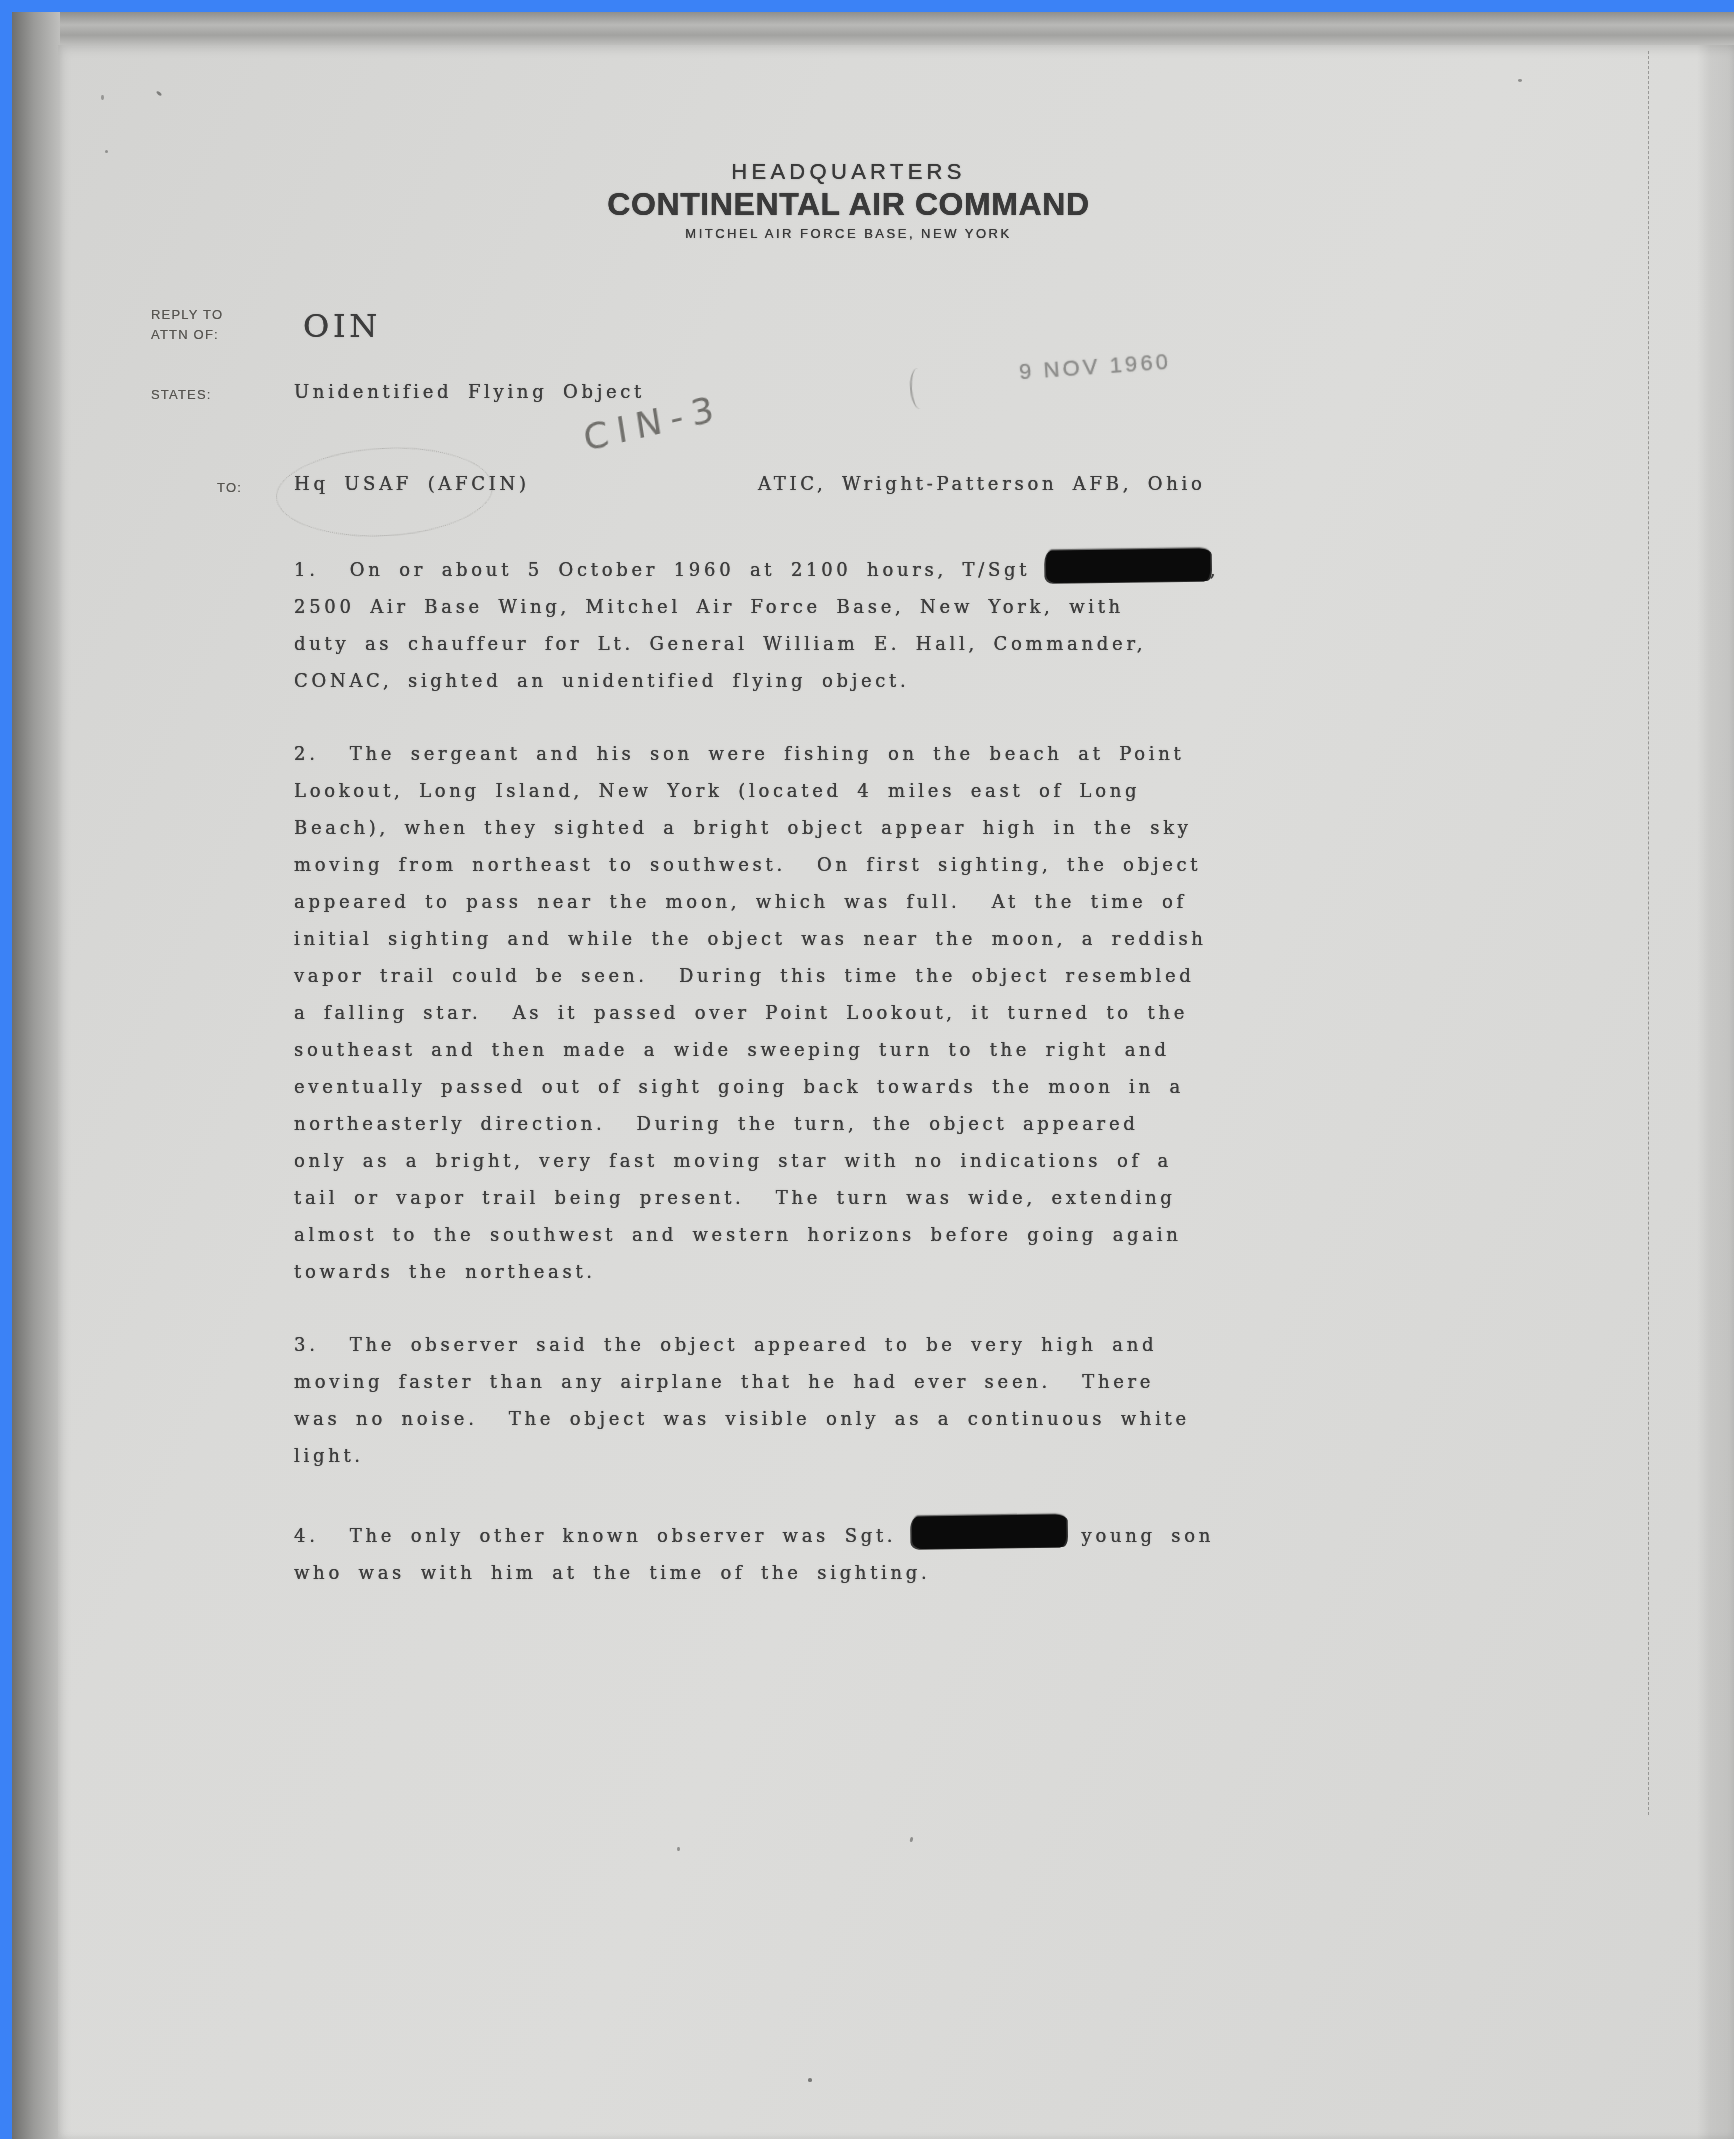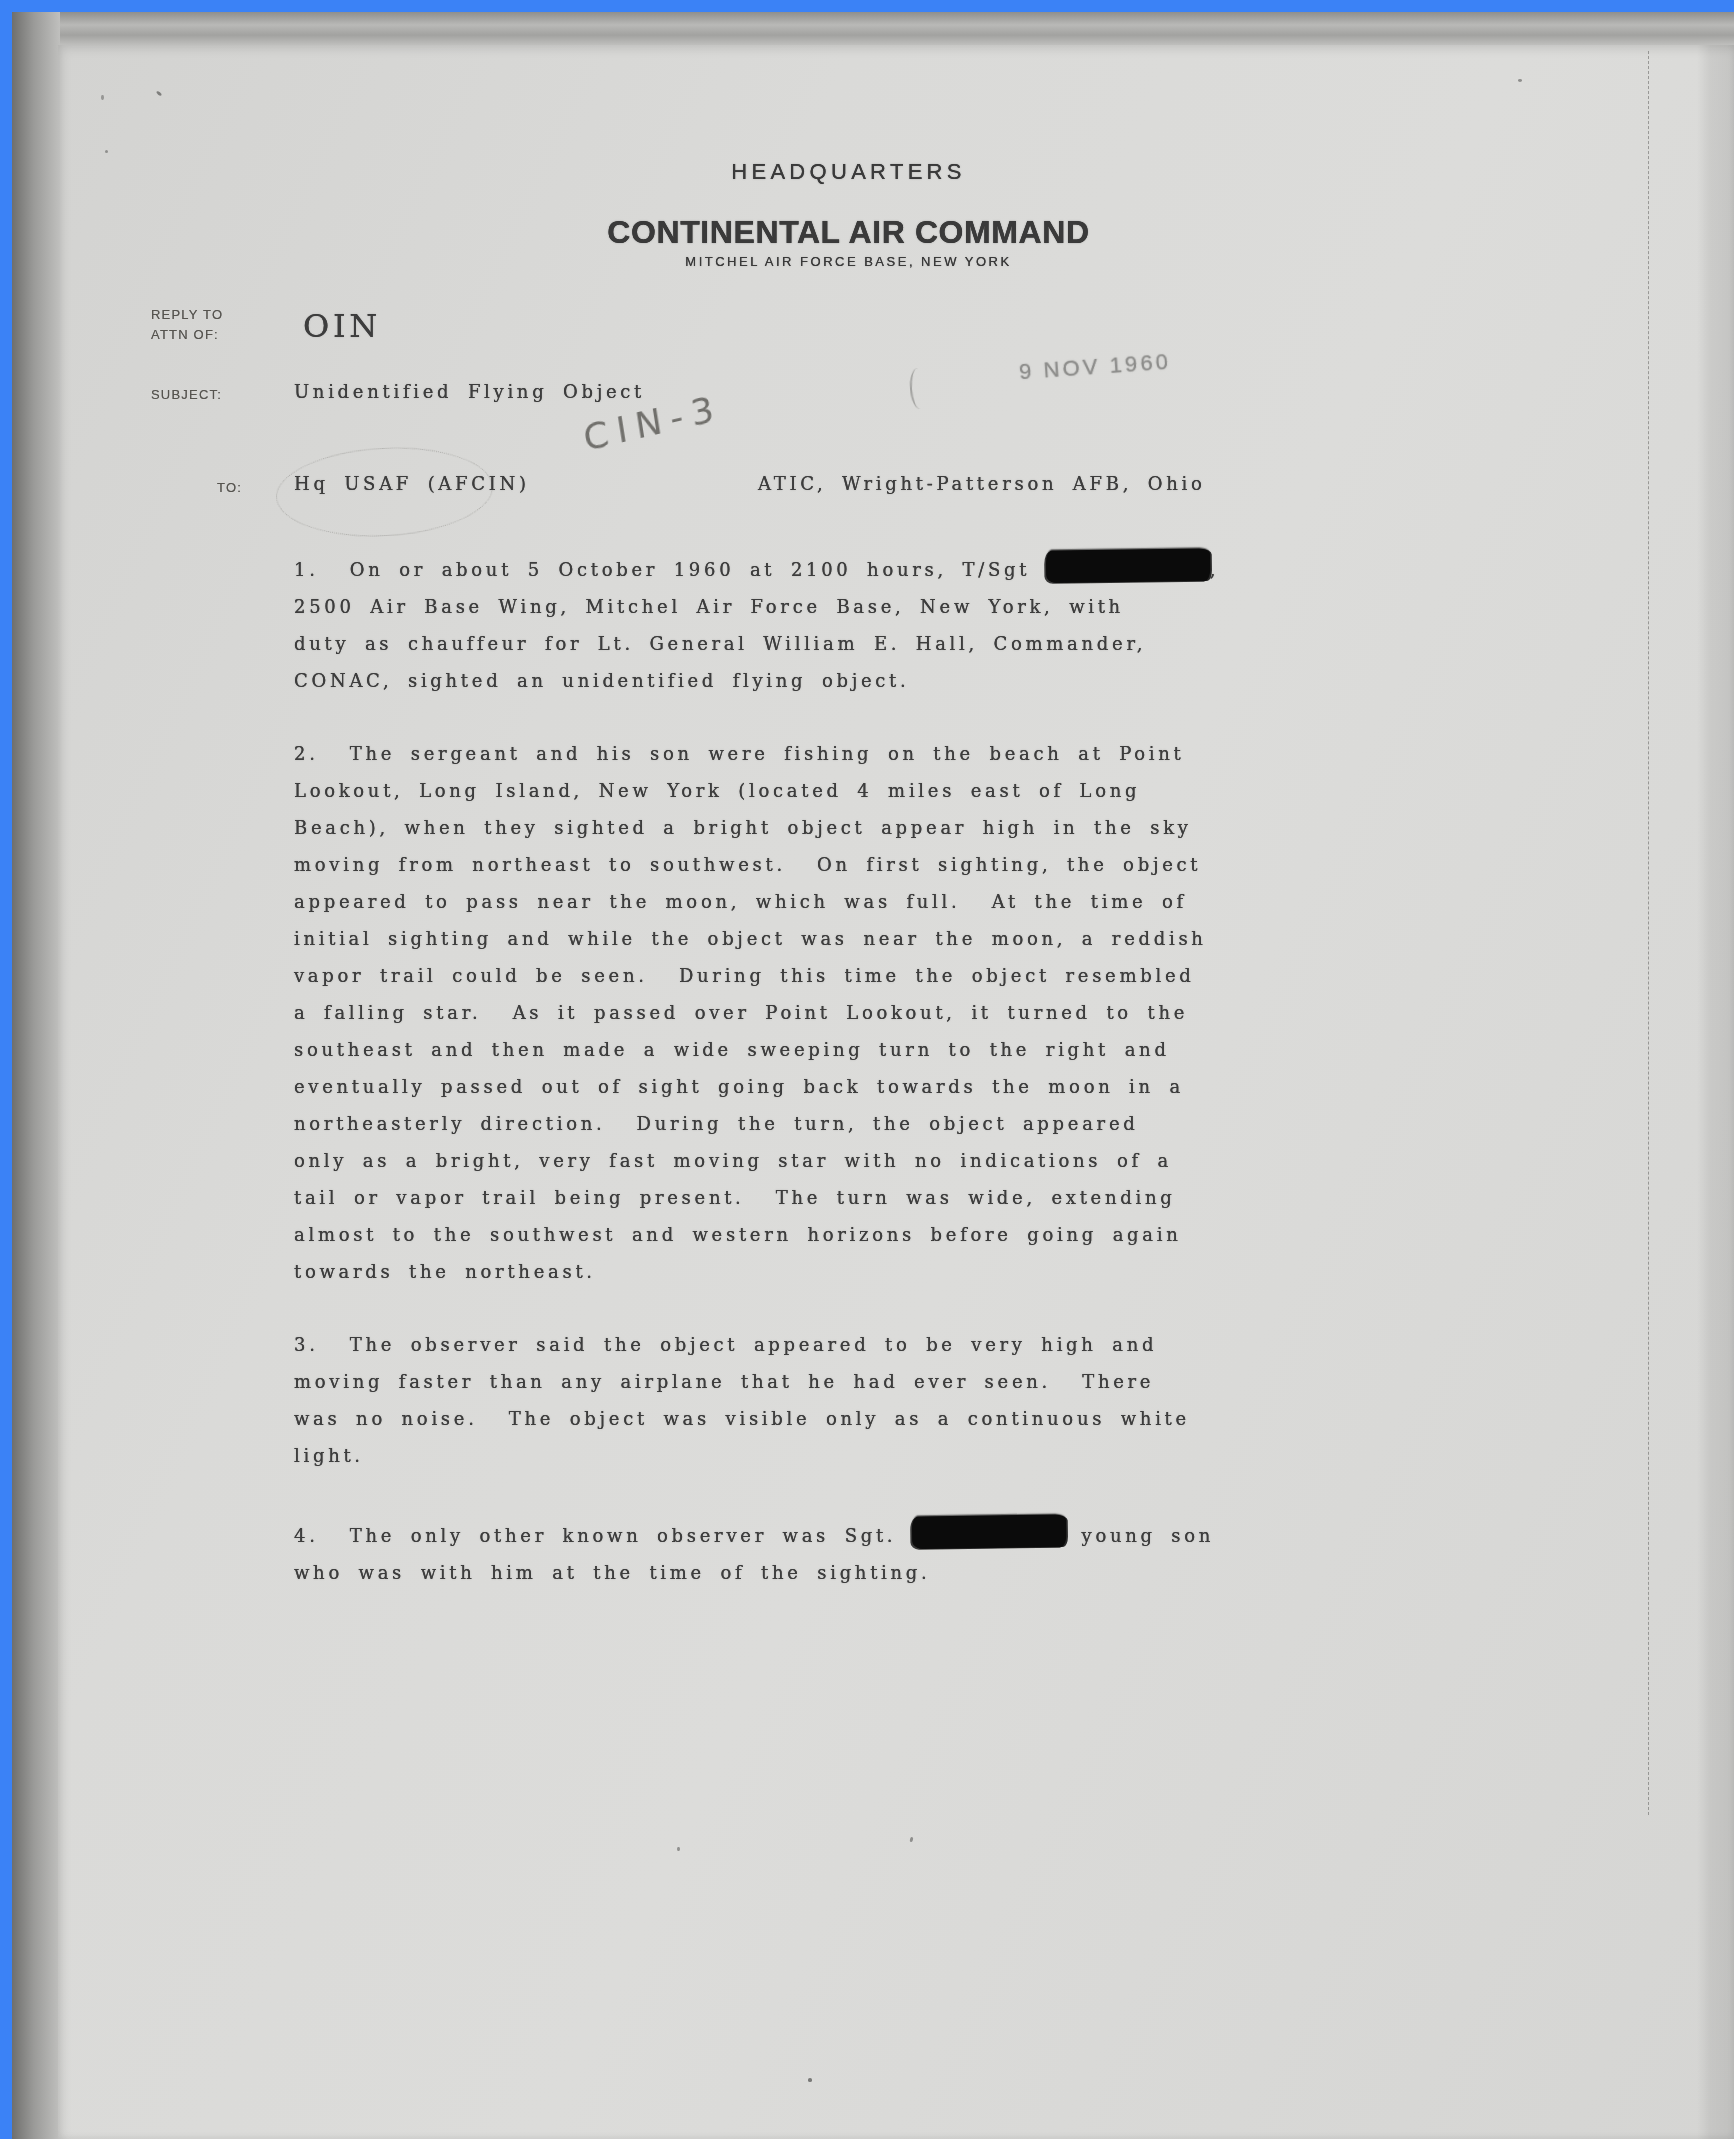--- a/index.html
+++ b/index.html
@@ -40,7 +40,7 @@
   .lh1{font-size:22px;line-height:28px;letter-spacing:4.3px;font-weight:500;
        text-shadow:0 0 0.6px rgba(40,40,40,0.9),0 0 1.8px rgba(90,90,90,0.4);}
   .lh2{font-size:32px;line-height:36px;letter-spacing:0.6px;font-weight:700;
-       text-shadow:0 0 0.6px rgba(30,30,30,0.95),0 0 1.8px rgba(70,70,70,0.45);margin-top:28px;}
+       text-shadow:0 0 0.6px rgba(30,30,30,0.95),0 0 1.8px rgba(70,70,70,0.45);}
   .lh3{font-size:23.4px;line-height:27px;letter-spacing:2.5px;font-weight:500;
        text-shadow:0 0 0.6px rgba(40,40,40,0.85),0 0 1.8px rgba(100,100,100,0.35);}
   .lh4{font-size:13px;line-height:24.6px;letter-spacing:2.5px;font-weight:500;

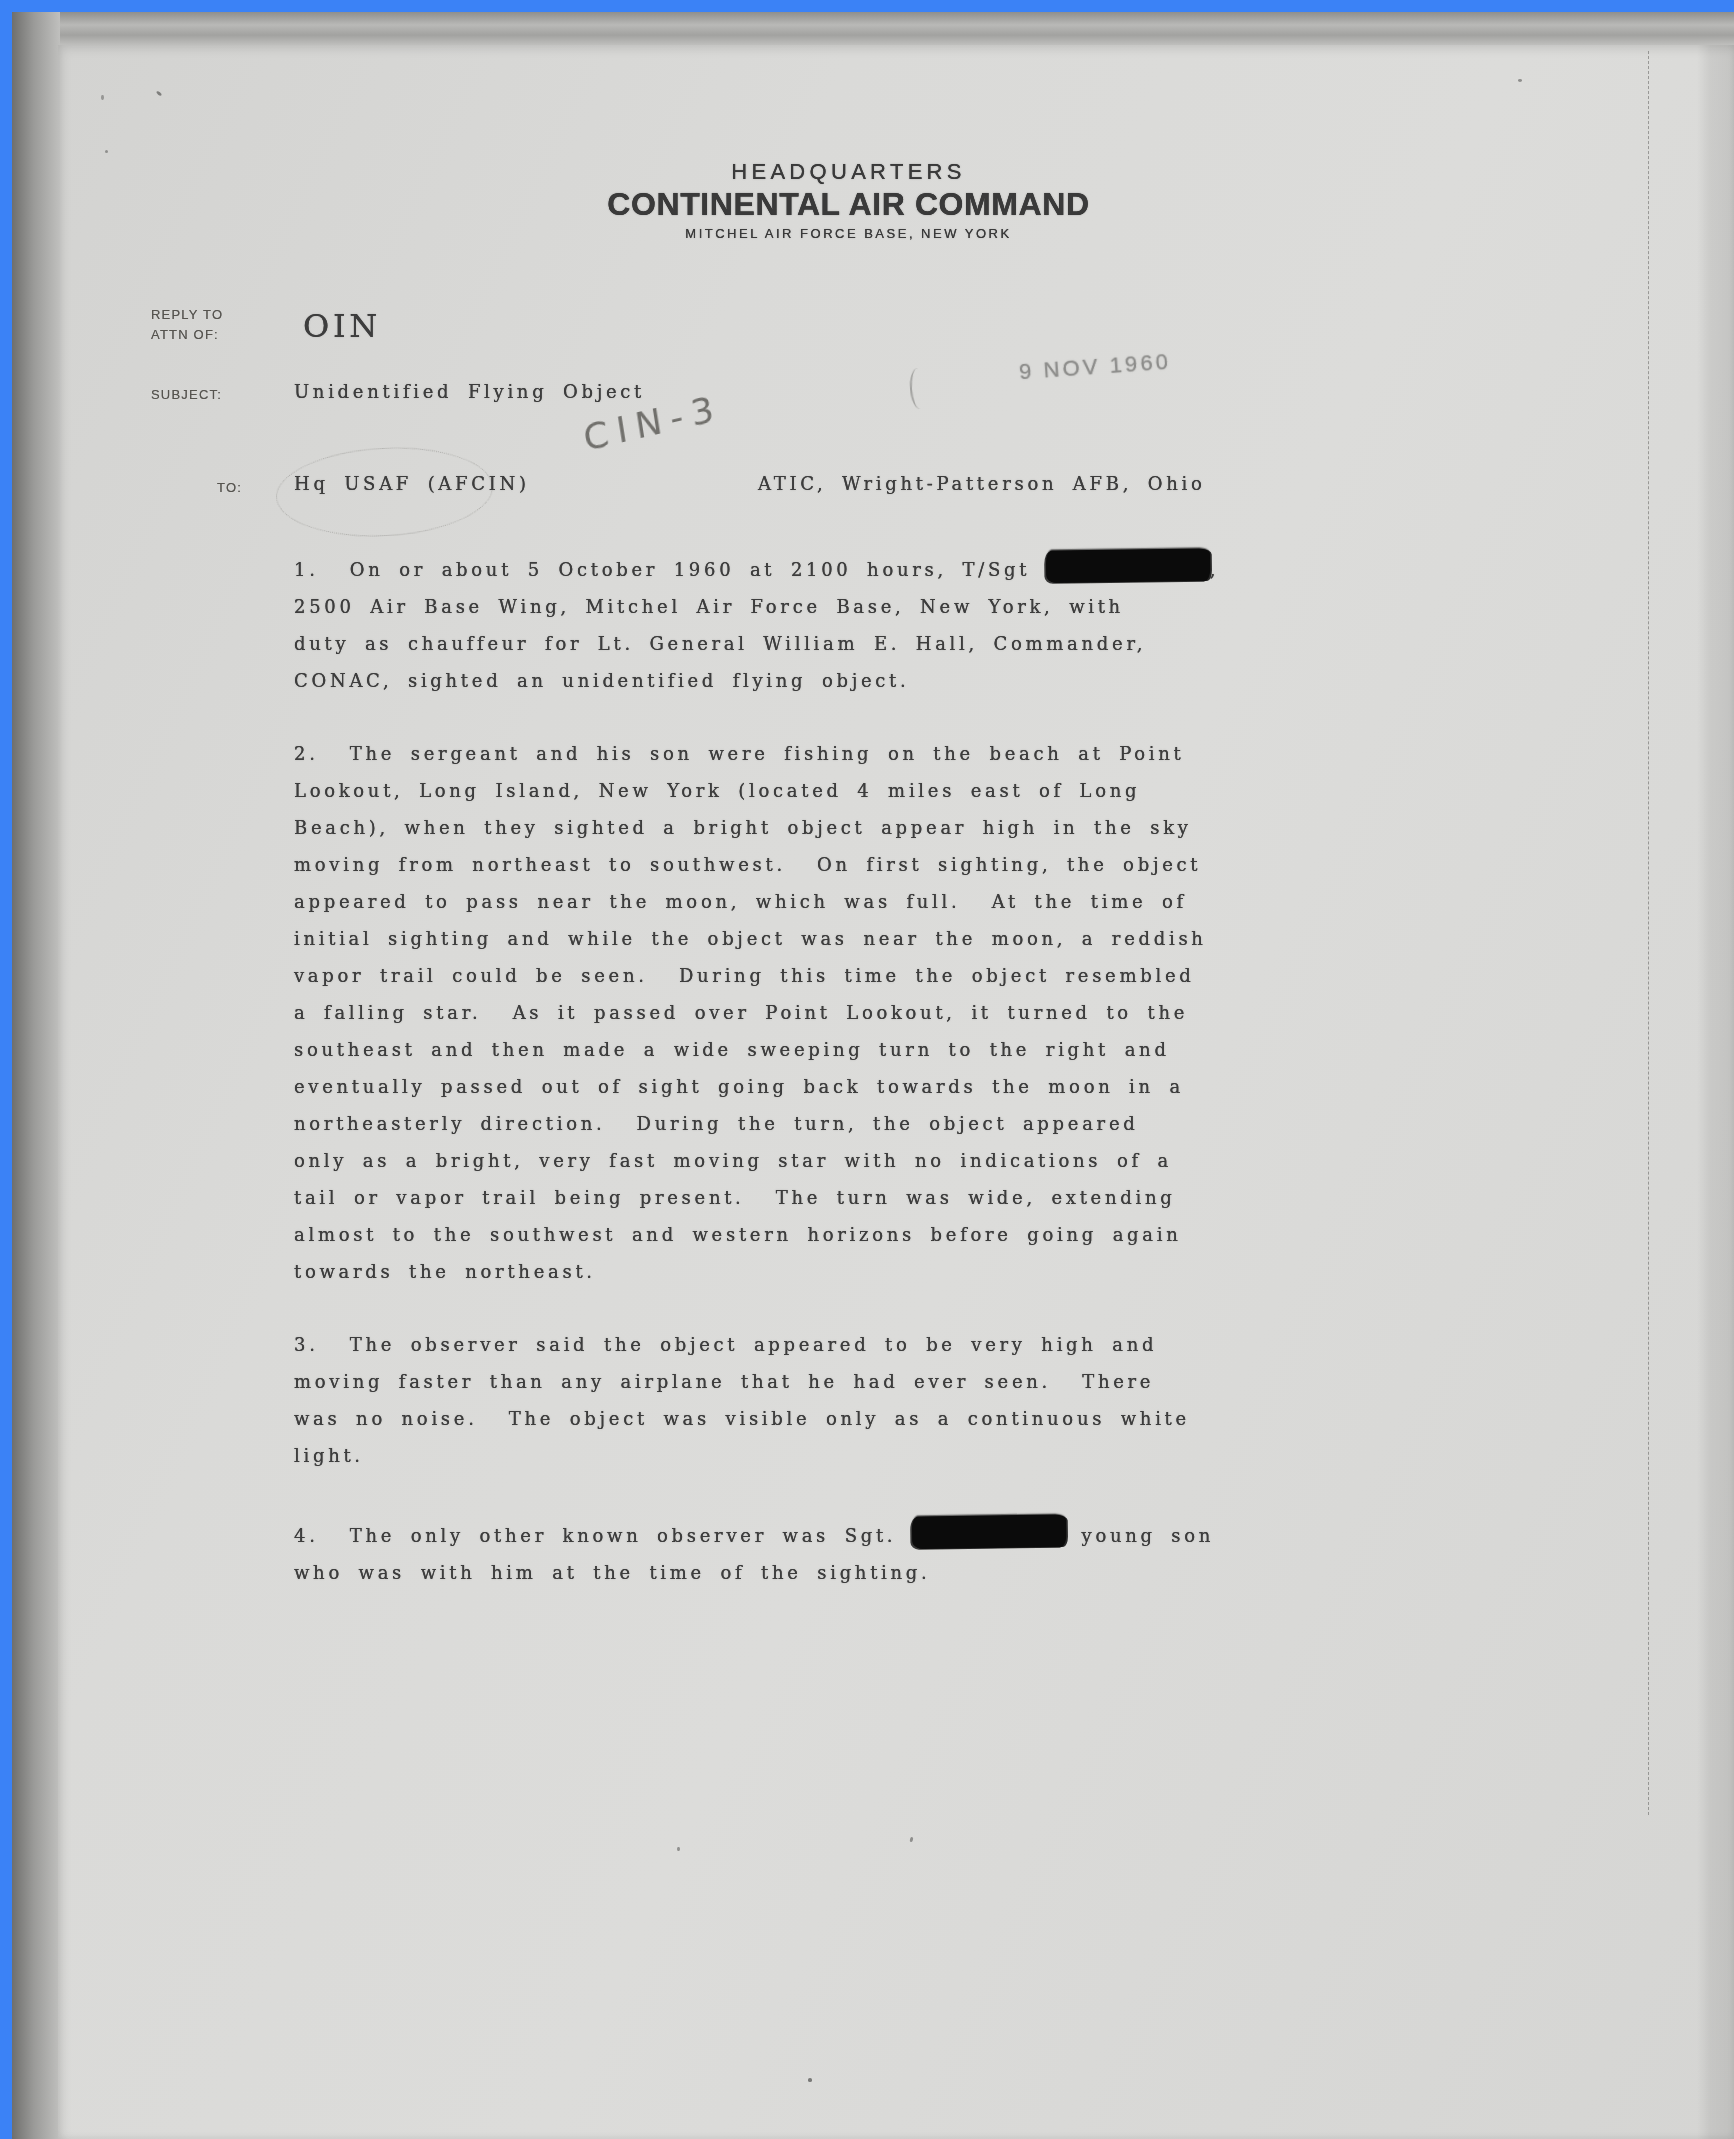--- a/index.html
+++ b/index.html
@@ -137,7 +137,7 @@
     <div class="date-stamp">9 NOV 1960</div>
     <div class="paren-mark"></div>
 
-    <div class="form-label lbl-subject">SUBJECT:</div>
+    <div class="form-label lbl-subject">STATES:</div>
     <div class="tw subject-value">Unidentified Flying Object</div>
 
     <div class="handwriting">CIN-3</div>

